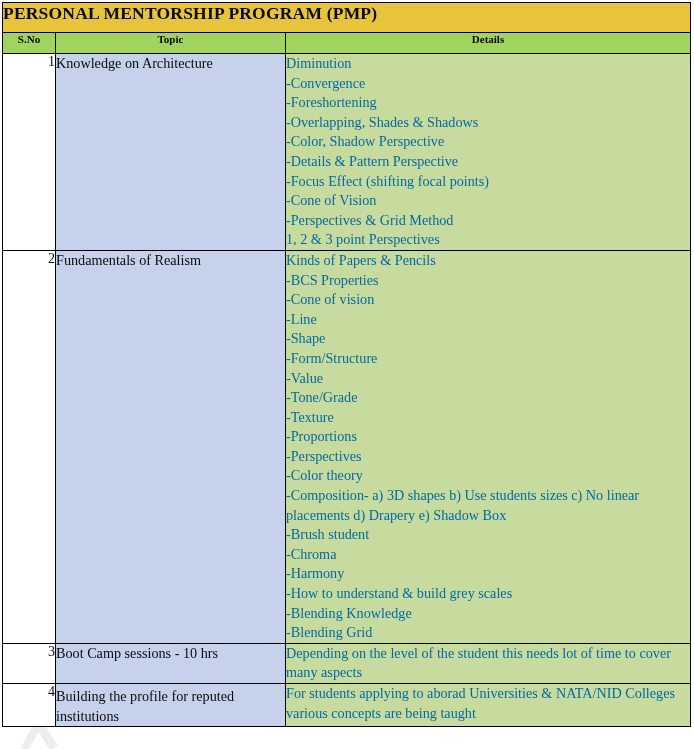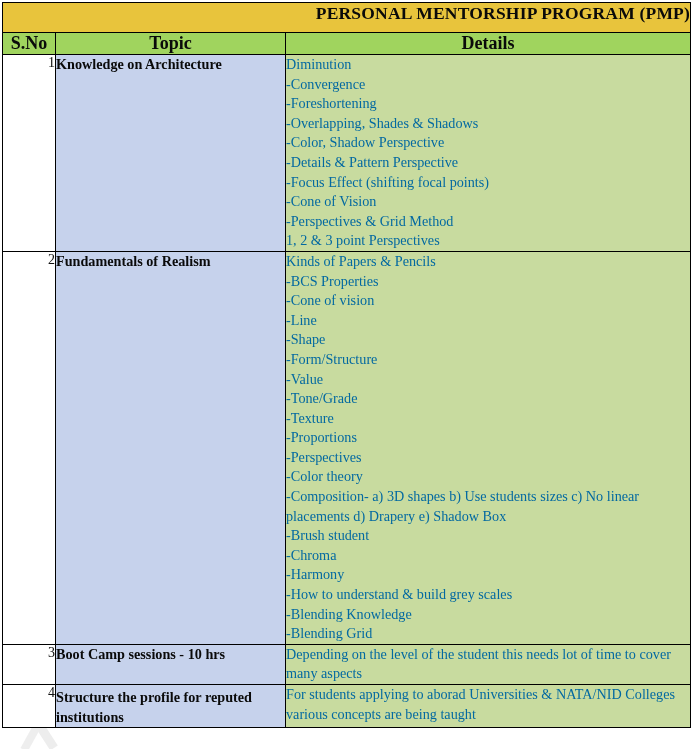--- a/index.html
+++ b/index.html
@@ -48,7 +48,7 @@
   
   .title-cell {
     background: #E8C43C;
-    text-align: right;
+    text-align: left;
     font-weight: bold;
     font-size: 17.5px;
     letter-spacing: 0.2px;

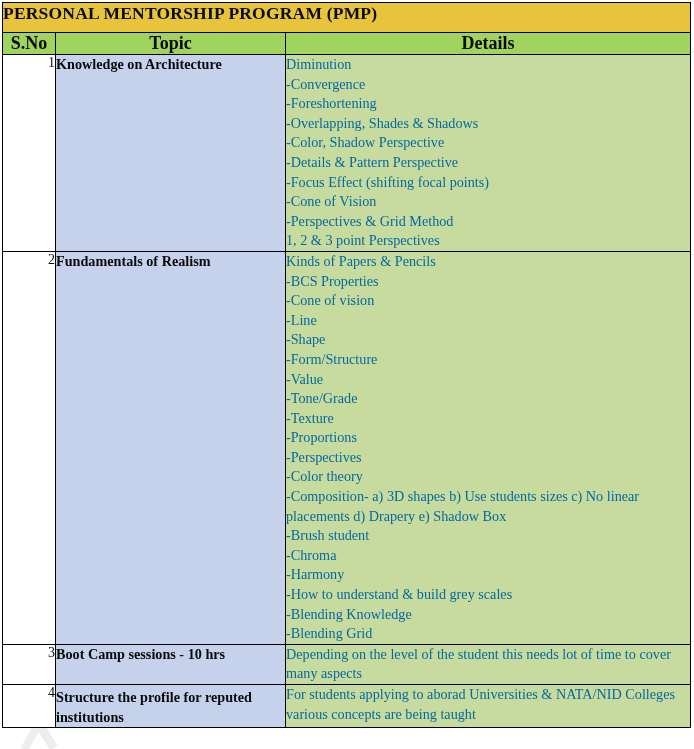--- a/index.html
+++ b/index.html
@@ -64,7 +64,7 @@
     background: #A0D45E;
     text-align: center;
     font-weight: bold;
-    font-size: 18px;
+    font-size: 11px;
     color: #0a0a0a;
     height: 20px;
     vertical-align: middle;

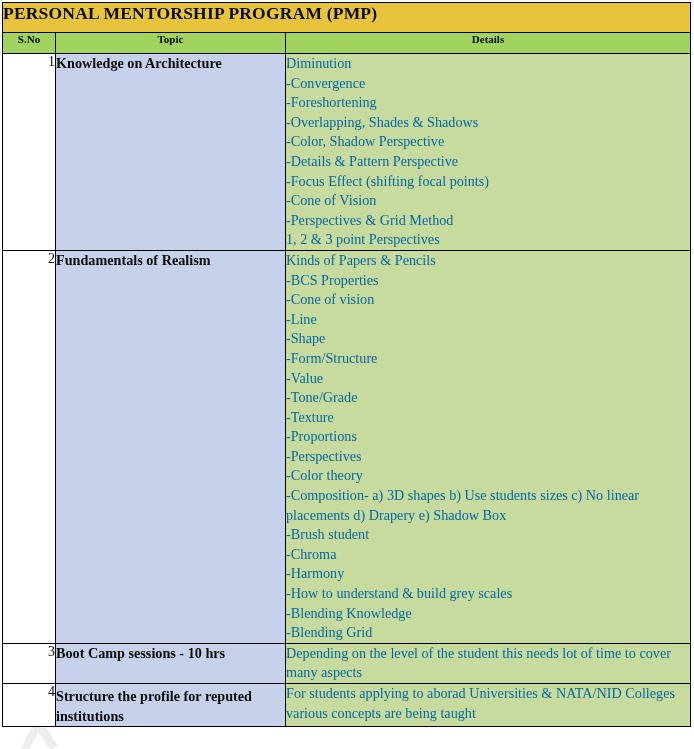--- a/index.html
+++ b/index.html
@@ -82,7 +82,7 @@
   }
   .topic-cell {
     background: #C6D2EC;
-    font-weight: bold;
+    font-weight: normal;
     font-size: 14.2px;
     color: #0a0a0a;
     vertical-align: bottom;

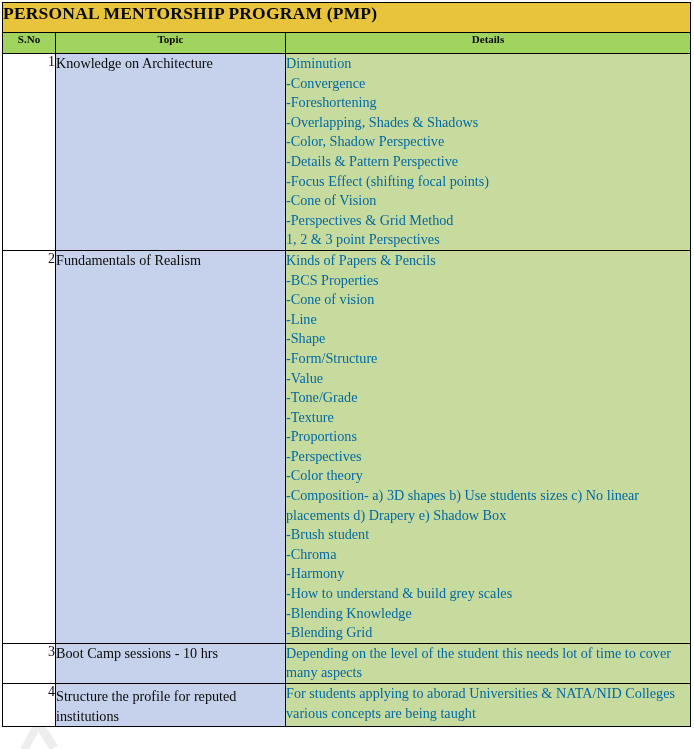--- a/index.html
+++ b/index.html
@@ -193,7 +193,7 @@
 
       <tr>
         <td class="sno-cell">4</td>
-        <td class="topic-cell top-align">Structure the profile for reputed institutions</td>
+        <td class="topic-cell top-align">Building the profile for reputed institutions</td>
         <td class="details-cell">
           <span class="ln">For students applying to aborad Universities &amp; NATA/NID Colleges various concepts are being taught</span>
         </td>

